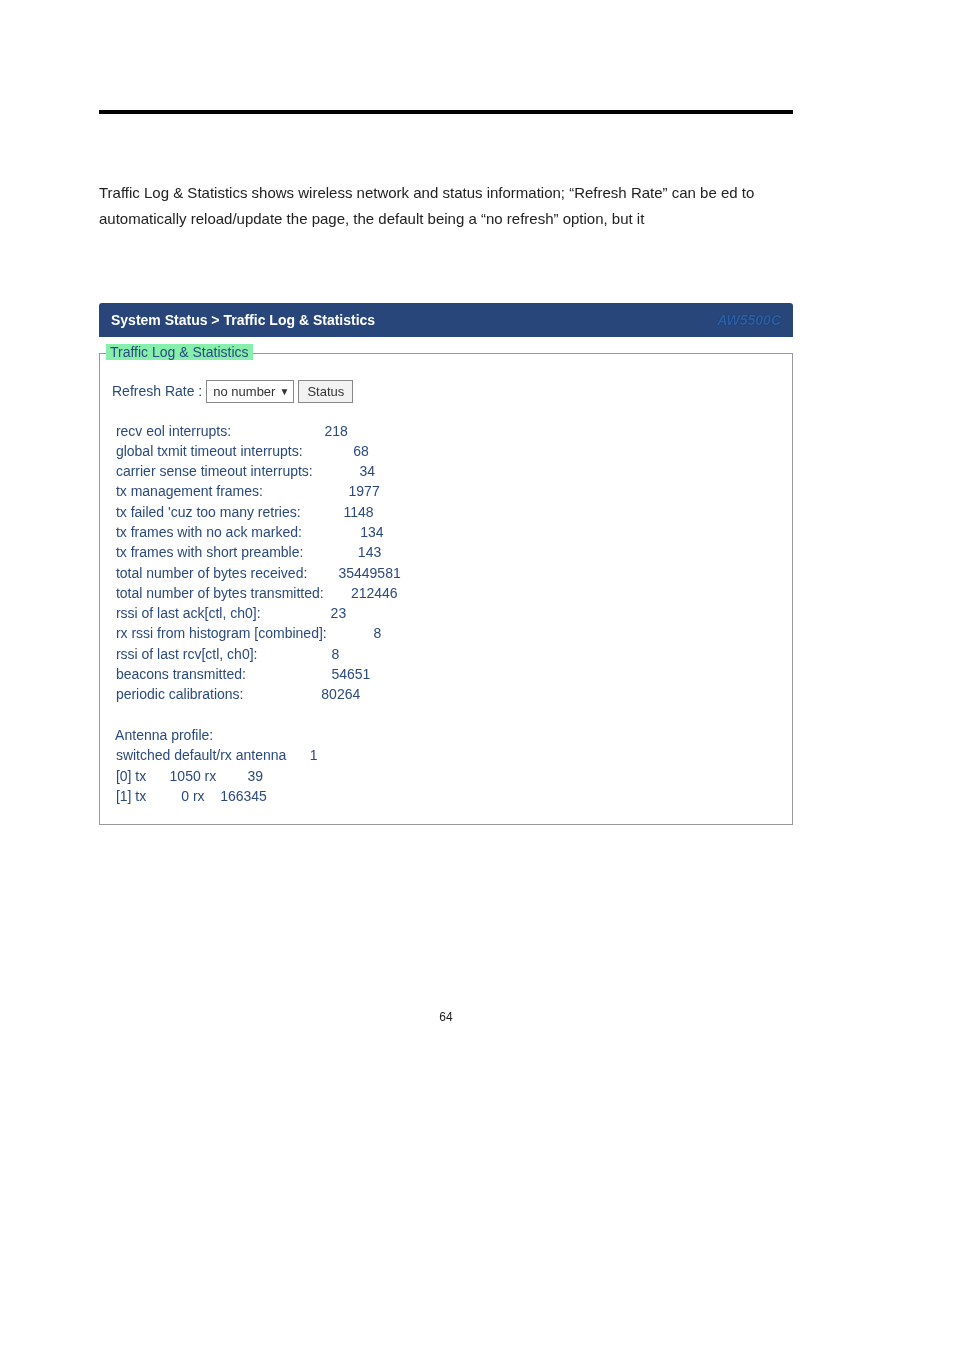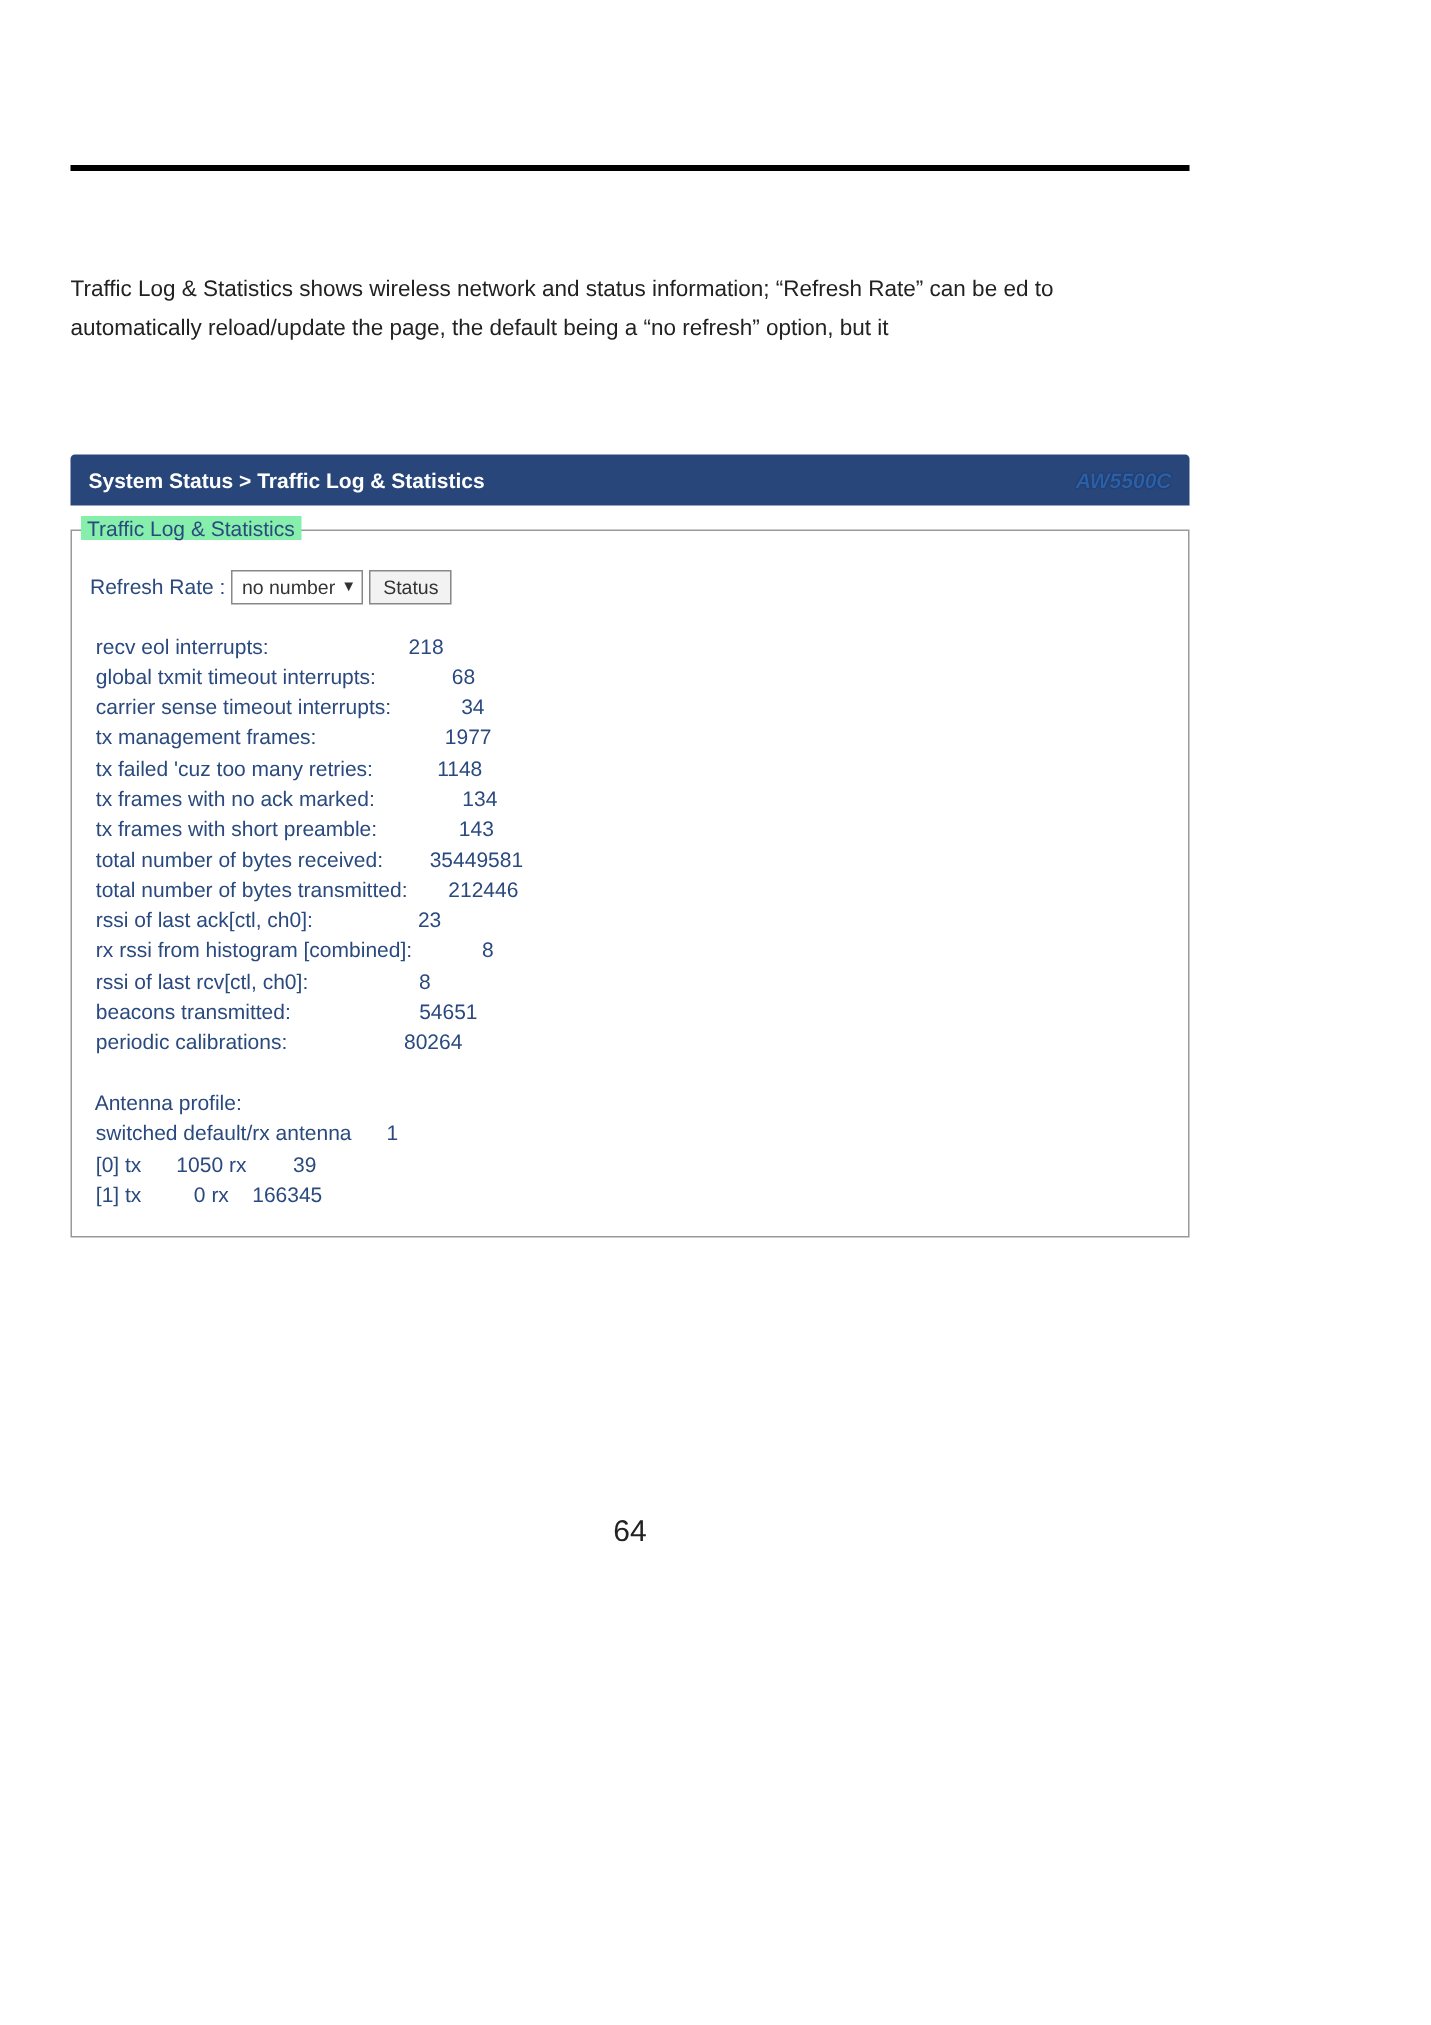--- a/index.html
+++ b/index.html
@@ -10,7 +10,7 @@
     width: 954px;
   }
   .page {
-    padding: 110px 105px 60px 47px;
+    padding: 110px 105px 60px 99px;
     box-sizing: border-box;
     width: 898px;
   }

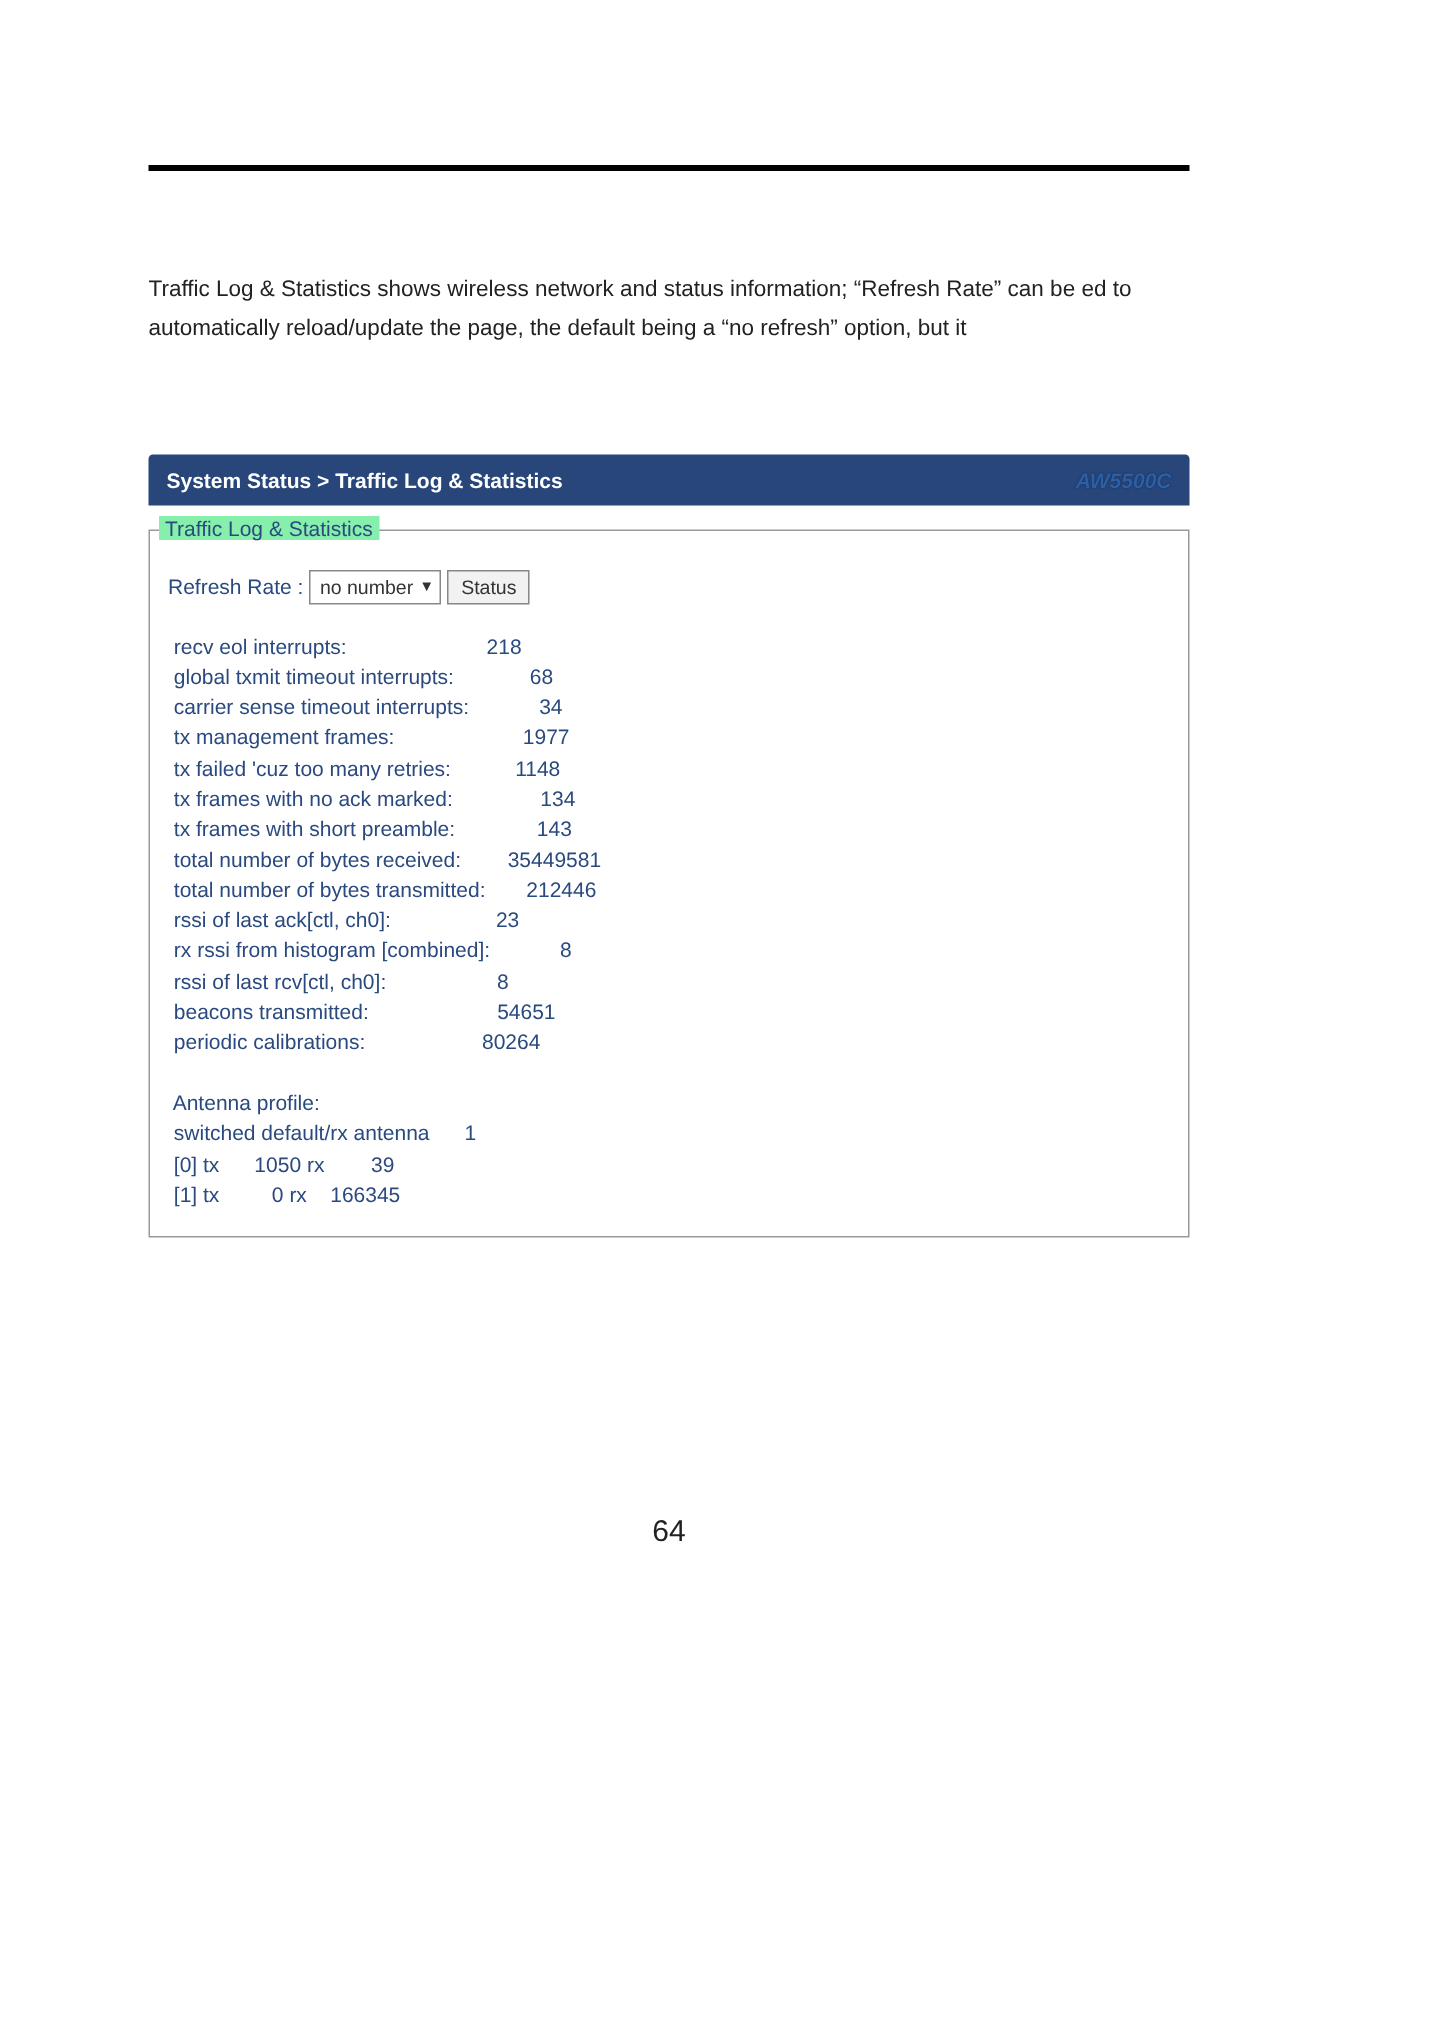--- a/index.html
+++ b/index.html
@@ -102,7 +102,7 @@
   }
   .page-num {
     text-align: center;
-    font-size: 20px;
+    font-size: 12px;
     color: #222;
     margin-top: 185px;
   }

